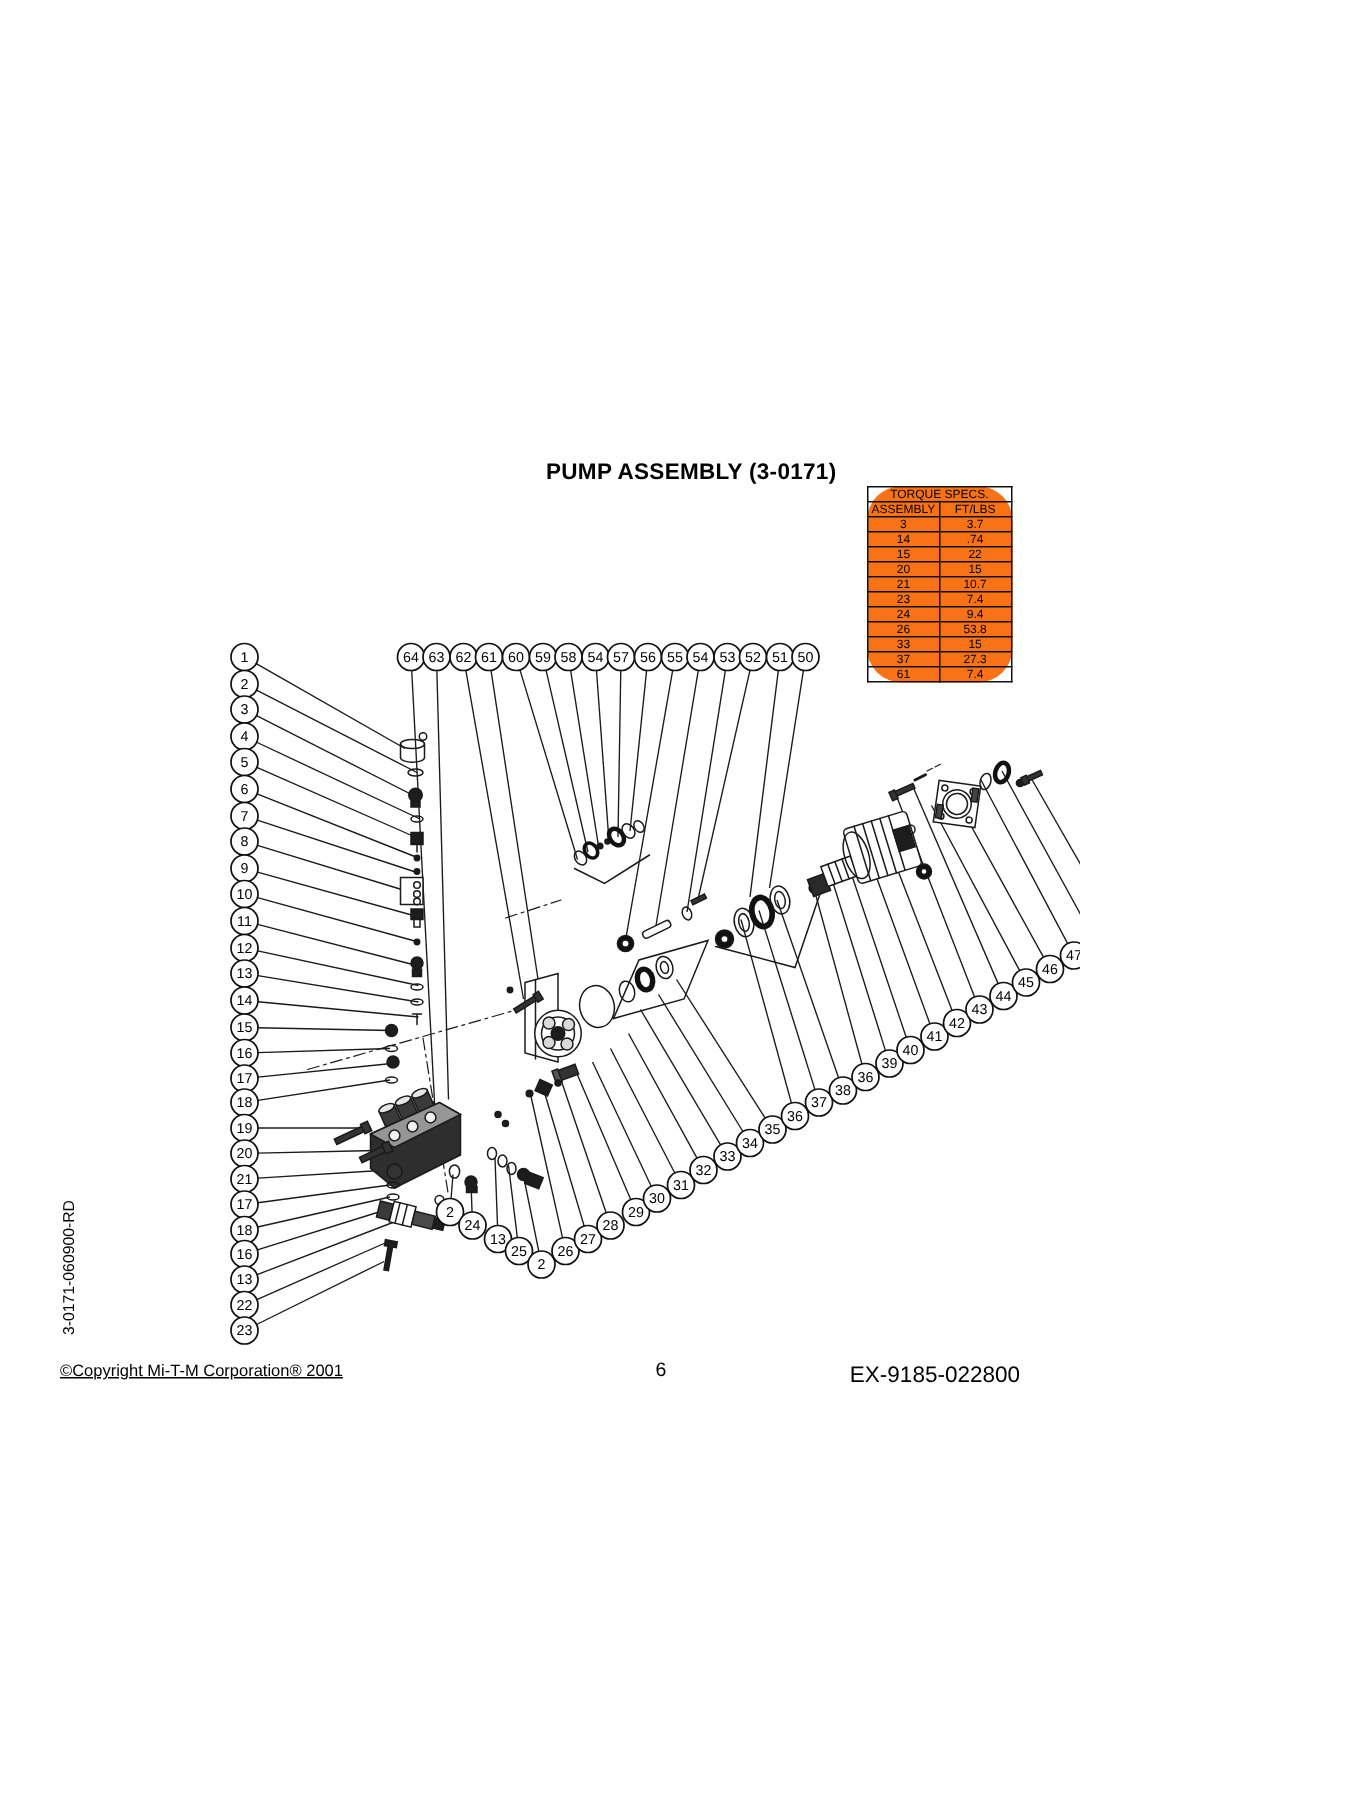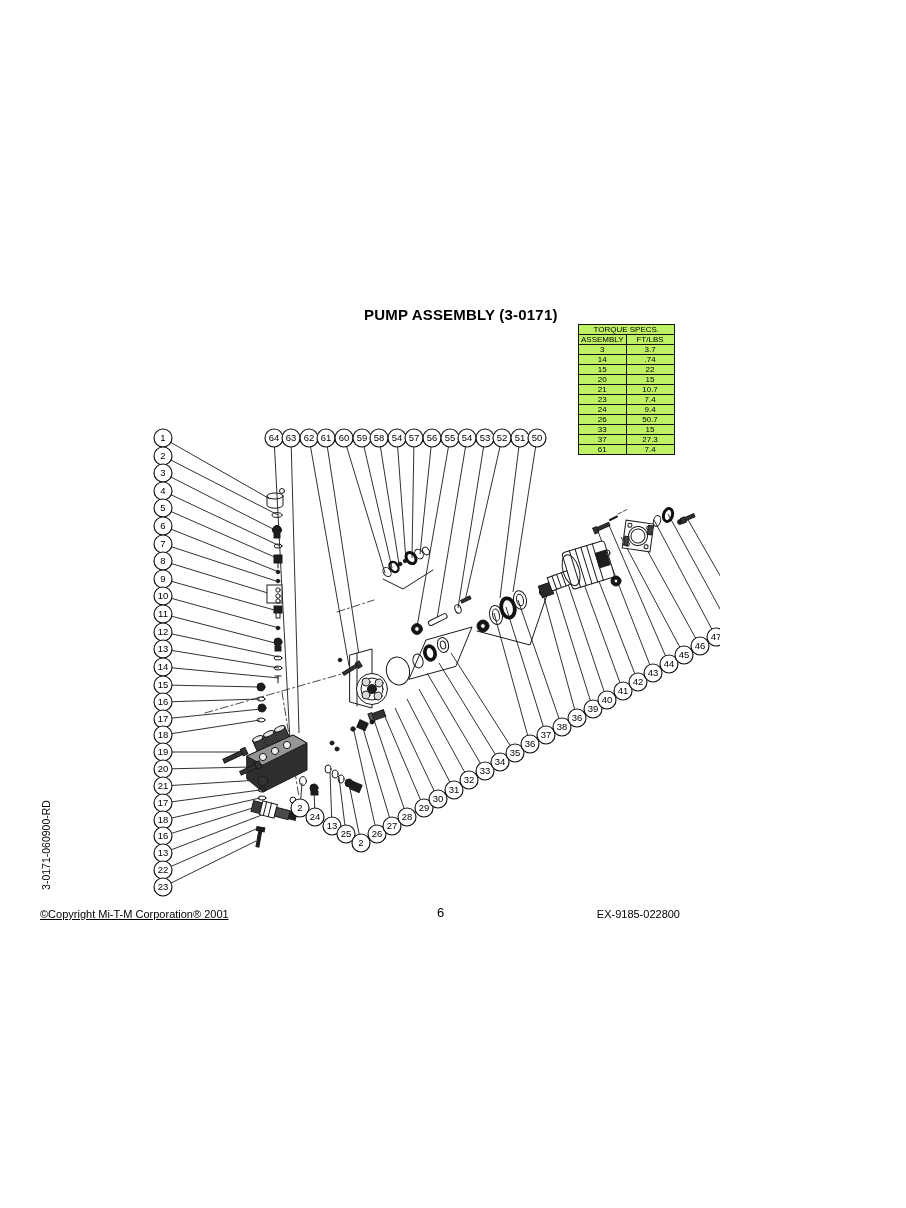--- a/index.html
+++ b/index.html
@@ -10,7 +10,7 @@
   #g-balloons circle{fill:#fff;stroke:#111;stroke-width:1.15;}
   #g-balloons text{font-family:"Liberation Sans",sans-serif;font-size:9.5px;text-anchor:middle;fill:#000;}
   .page-title{position:absolute;left:364px;top:306px;font-size:15px;font-weight:bold;letter-spacing:.2px;}
-  .torque{position:absolute;left:578px;top:324px;border-collapse:collapse;background:#bef264;}
+  .torque{position:absolute;left:578px;top:324px;border-collapse:collapse;background:#f97316;border-radius:23px;}
   .torque td{border:1px solid #111;font-size:8px;text-align:center;padding:0 2px;height:9px;line-height:9px;white-space:nowrap;}
   .torque col.c1{width:45px}.torque col.c2{width:48px}
   .footer-left{position:absolute;left:40px;top:908px;font-size:11px;text-decoration:underline;}

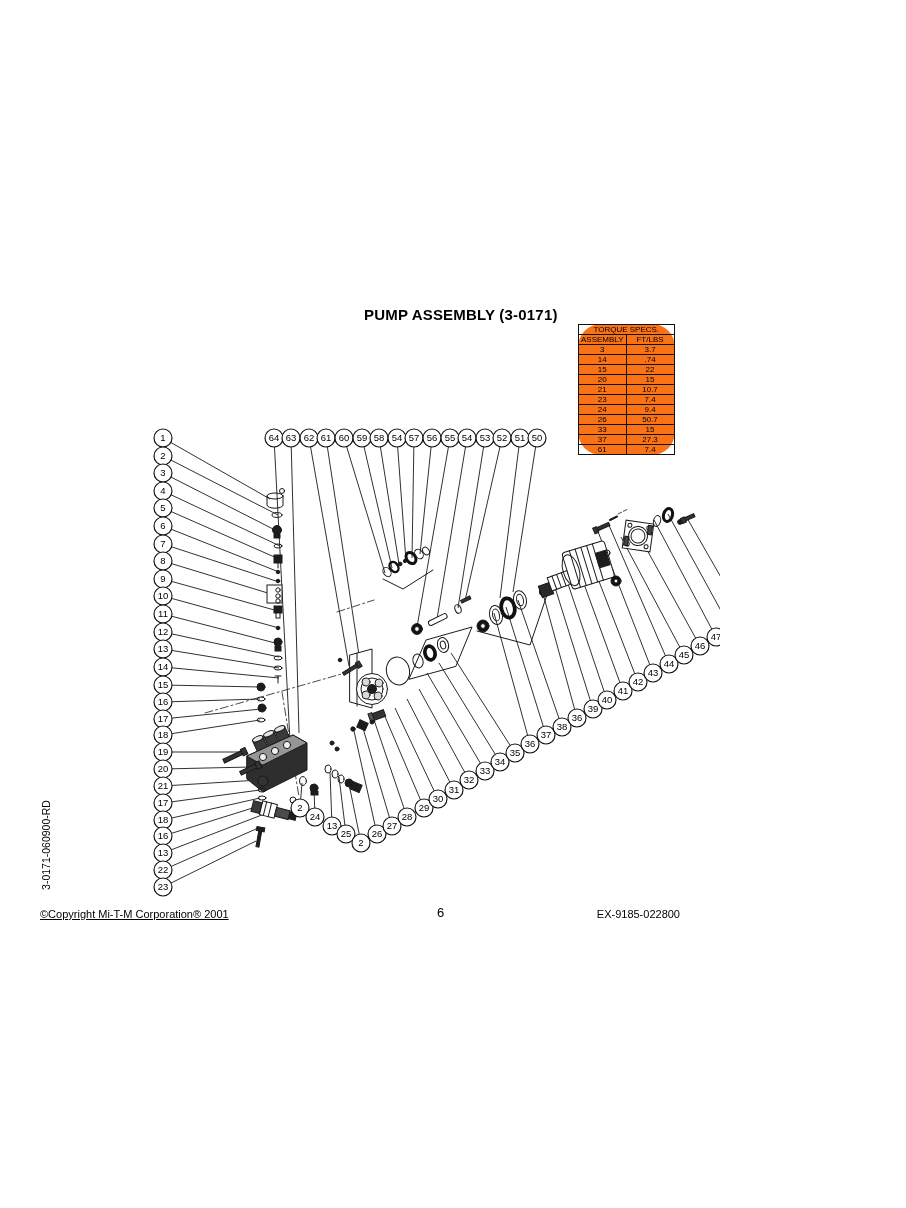--- a/index.html
+++ b/index.html
@@ -69,7 +69,7 @@
         </tr>
         <tr>
           <td>26</td>
-          <td>50.7</td>
+          <td>53.8</td>
         </tr>
         <tr>
           <td>33</td>

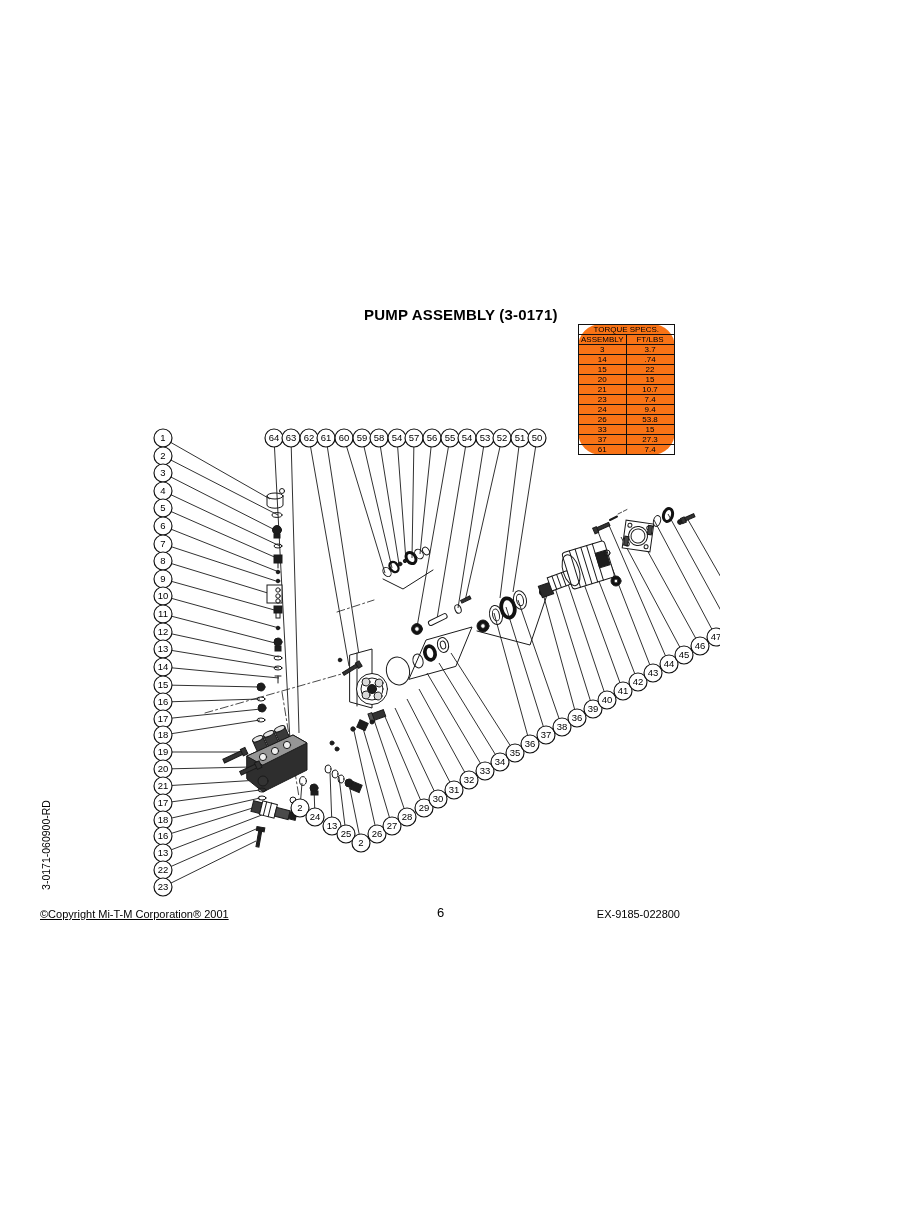--- a/index.html
+++ b/index.html
@@ -15,7 +15,7 @@
   .torque col.c1{width:45px}.torque col.c2{width:48px}
   .footer-left{position:absolute;left:40px;top:908px;font-size:11px;text-decoration:underline;}
   .footer-center{position:absolute;left:437px;top:905px;font-size:13px;}
-  .footer-right{position:absolute;right:40px;top:908px;font-size:11px;}
+  .footer-right{position:absolute;right:40px;top:908px;font-size:15px;}
   .side-label{position:absolute;left:46px;top:845px;transform:translate(-50%,-50%) rotate(-90deg);
               font-size:10.5px;white-space:nowrap;}
 </style>

